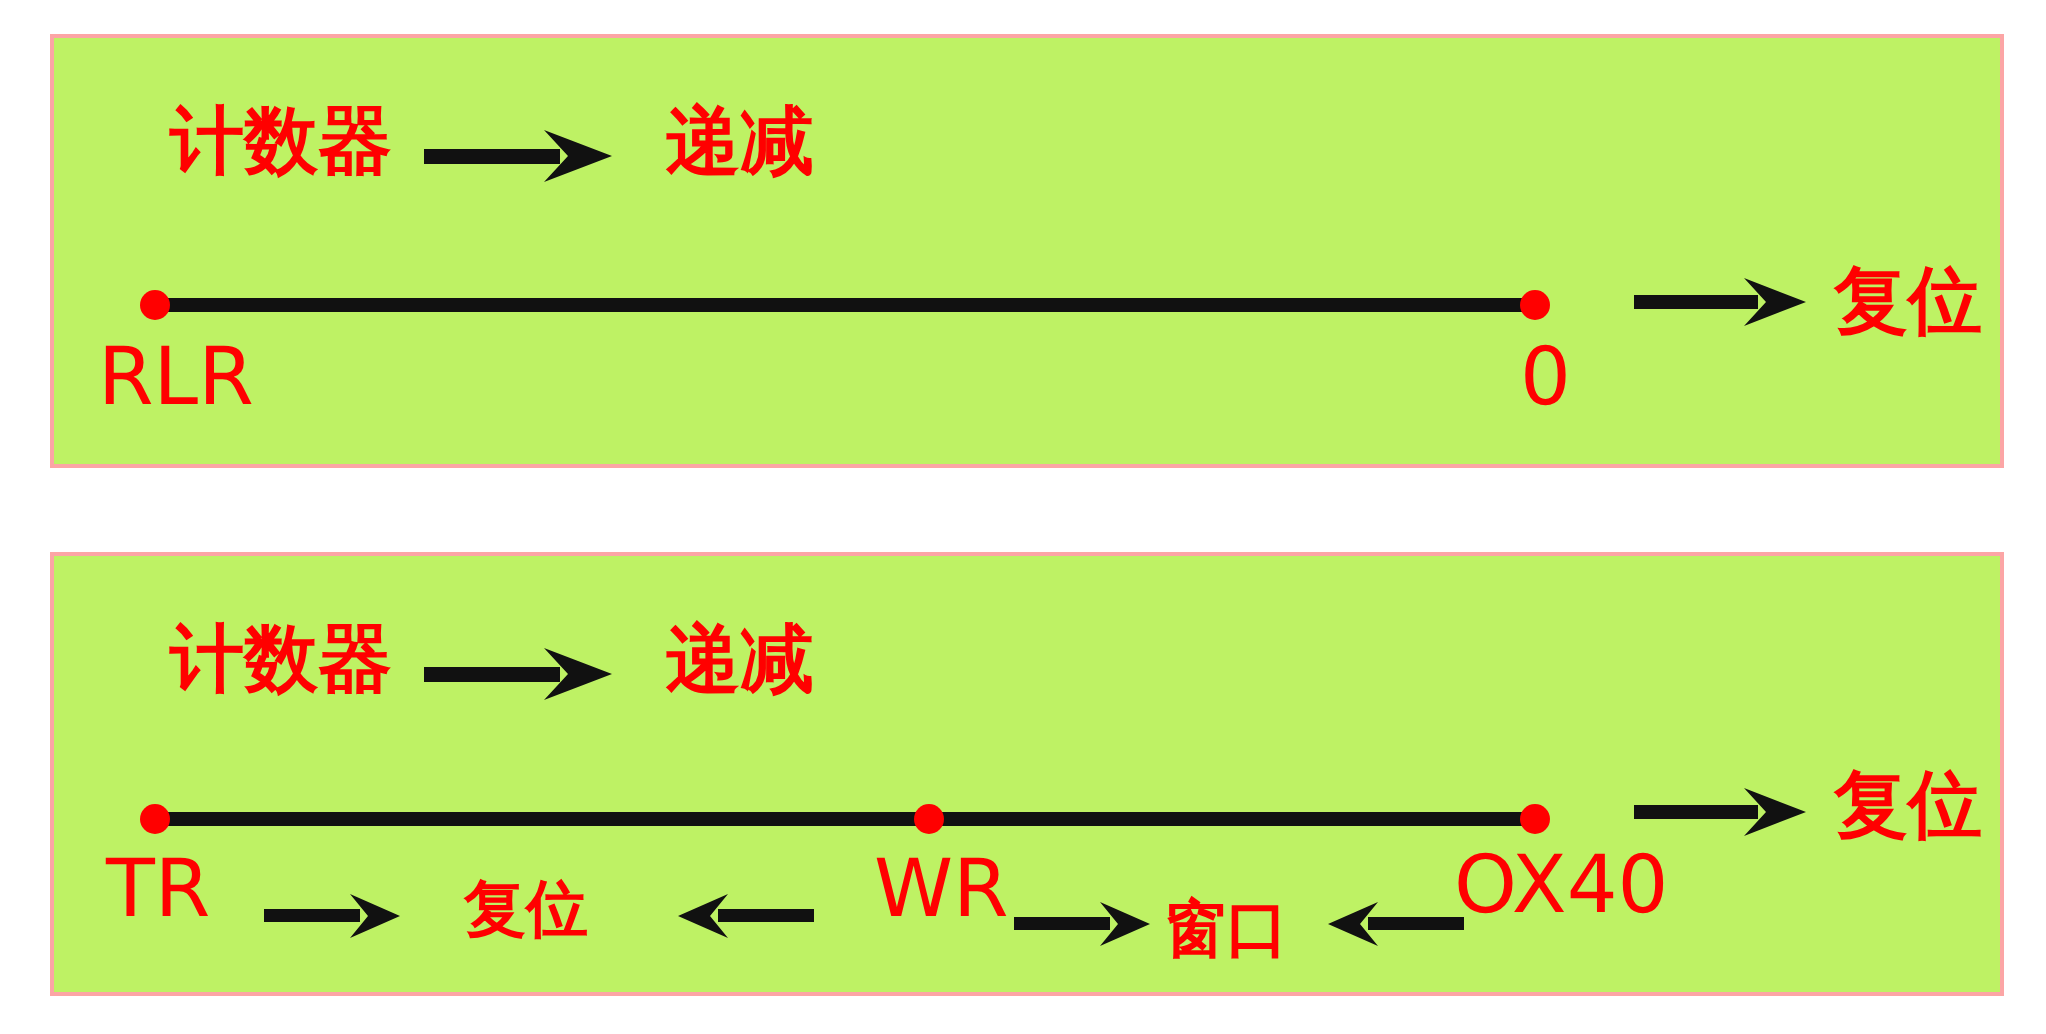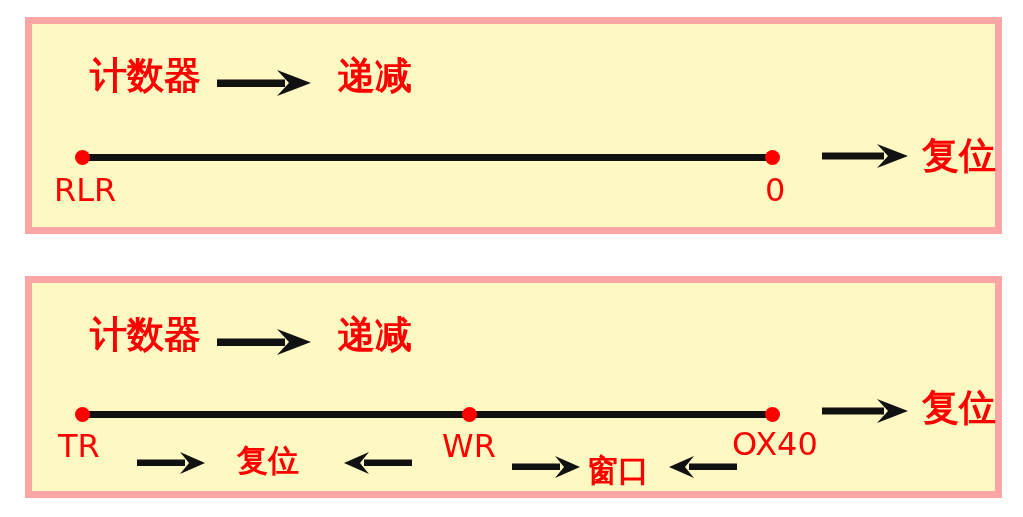--- a/index.html
+++ b/index.html
@@ -26,8 +26,8 @@
   
   .panel {
     position: absolute;
-    background: #fef9c3;
-    border: 7px solid #fca5a5;
+    background: #bef264;
+    border: 2px solid #fca5a5;
     box-sizing: border-box;
   }
   #panel-iwdg {

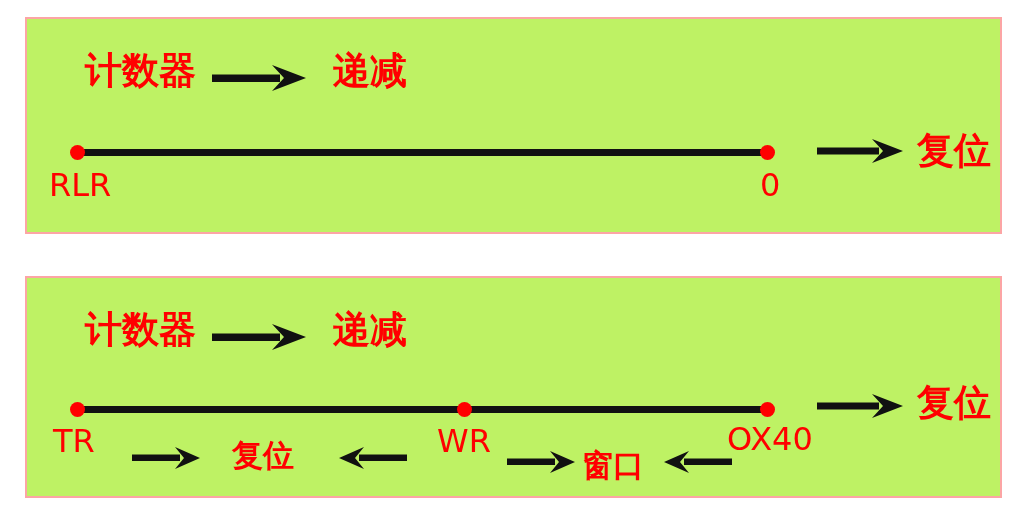--- a/index.html
+++ b/index.html
@@ -60,7 +60,7 @@
   }
   .lbl-red {
     color: #ff0000;
-    font-size: 32px;
+    font-size: 40px;
     line-height: 1;
     white-space: nowrap;
     font-family: "DejaVu Sans", "Liberation Sans", sans-serif;

